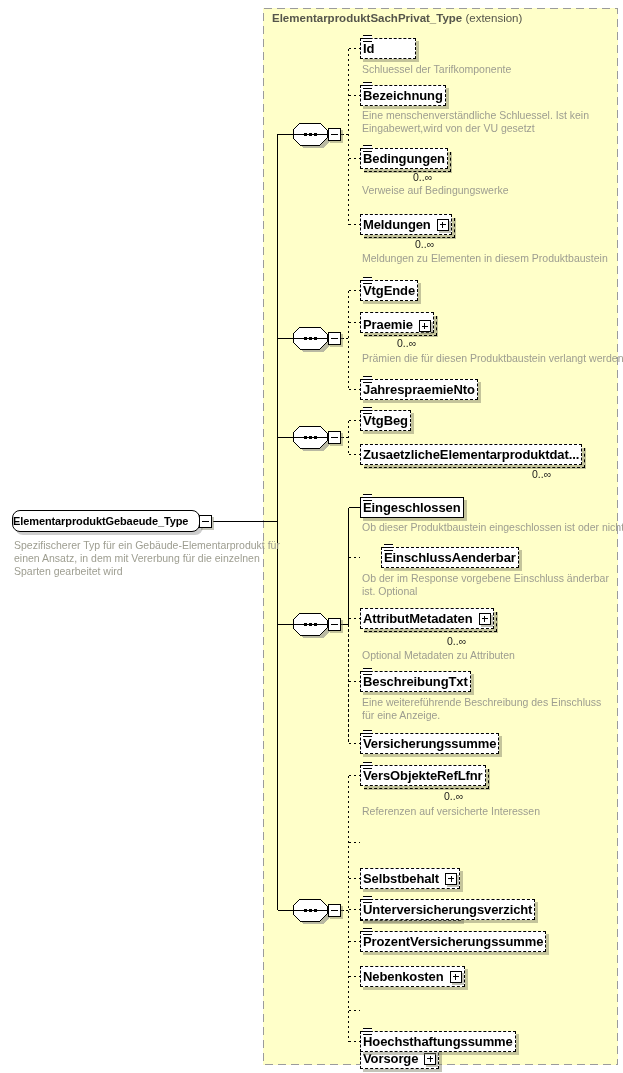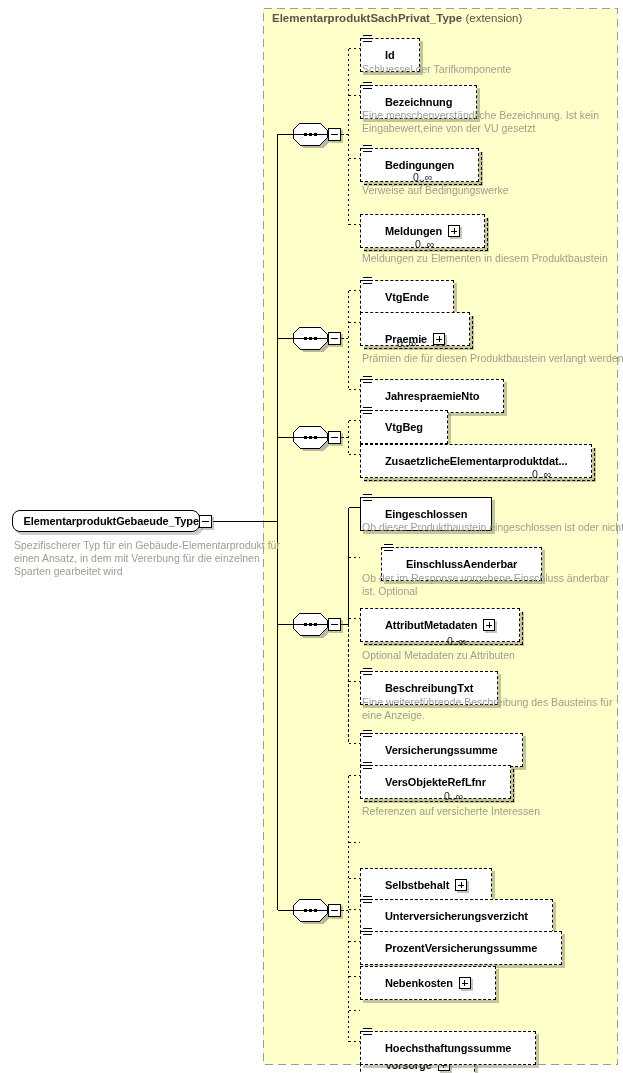--- a/index.html
+++ b/index.html
@@ -10,9 +10,9 @@
   .ext-title{position:absolute;left:272px;top:12px;font-size:11.5px;font-weight:bold;color:#55554b;white-space:nowrap;}
   .ext-title .suffix{font-weight:normal;}
 
-  .node{position:absolute;height:34px;display:inline-flex;align-items:center;box-sizing:border-box;
-        background:#fff;border:1px dashed #000;padding:0 24px;
-        font-size:11px;font-weight:bold;letter-spacing:-0.1px;color:#000;white-space:nowrap;
+  .node{position:absolute;height:21px;display:inline-flex;align-items:center;box-sizing:border-box;
+        background:#fff;border:1px dashed #000;padding:0 2px;
+        font-size:13px;font-weight:bold;letter-spacing:-0.1px;color:#000;white-space:nowrap;
         box-shadow:3px 3px 0 rgba(125,125,100,.45);}
   .node.solid{border-style:solid;}
   .node.multi{box-shadow:4px 4px 0 rgba(125,125,100,.45);}

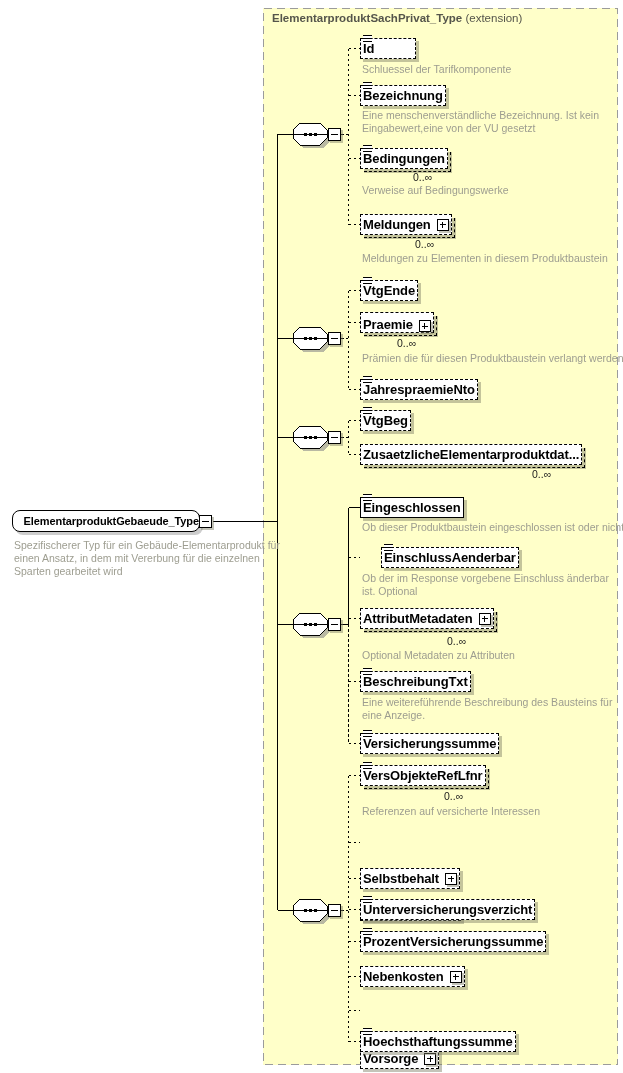--- a/index.html
+++ b/index.html
@@ -171,7 +171,7 @@
       <span class="eicon"></span>
       <span>Bezeichnung</span>
     </div>
-  <div class="note" style="left:362px;top:109px;width:238px;">Eine menschenverständliche Bezeichnung. Ist kein Eingabewert,eine von der VU gesetzt</div>
+  <div class="note" style="left:362px;top:109px;width:238px;">Eine menschenverständliche Schluessel. Ist kein Eingabewert,wird von der VU gesetzt</div>
 
   <div class="node multi" style="left:360px;top:148px;text-align:center;">
       <span class="eicon"></span>

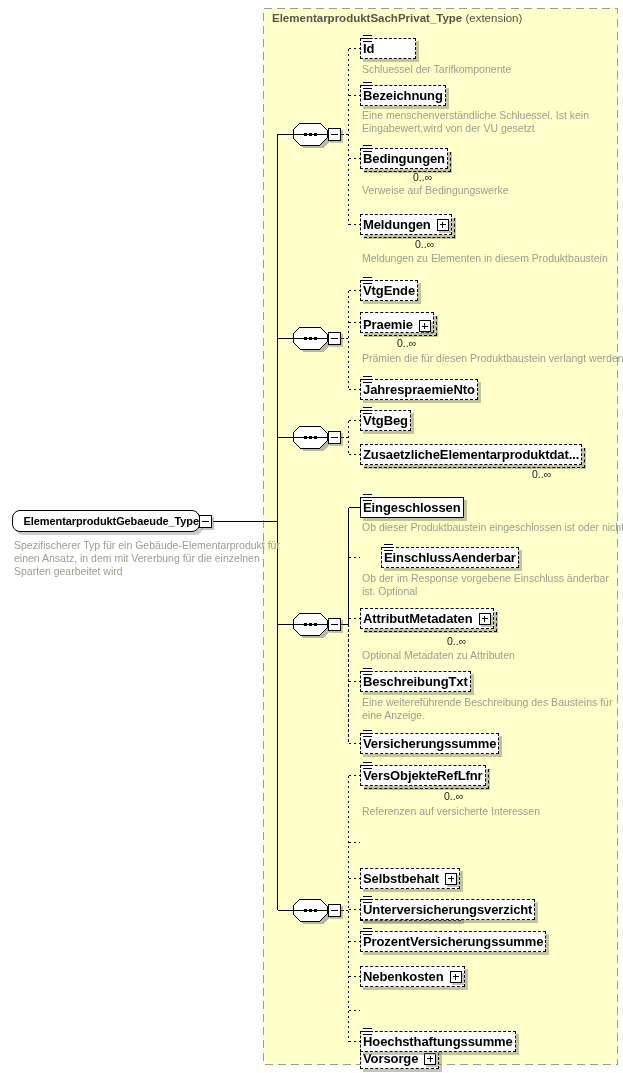--- a/index.html
+++ b/index.html
@@ -34,7 +34,7 @@
   .seq{position:absolute;width:56px;height:28px;}
   .seq .toggle{left:37px;top:7.5px;}
   .rootnode{position:absolute;left:12px;top:510px;width:188px;height:22px;box-sizing:border-box;
-        border:1px solid #000;border-radius:8px;background:#fff;display:flex;align-items:center;justify-content:flex-end;
+        border:1px solid #000;border-radius:8px;background:#fff;display:flex;align-items:center;justify-content:flex-start;
         font-size:11px;font-weight:bold;letter-spacing:-0.1px;box-shadow:3px 3px 0 #cdcdcd;}
   .rootnode .toggle{right:-13px;top:4px;}
 </style>

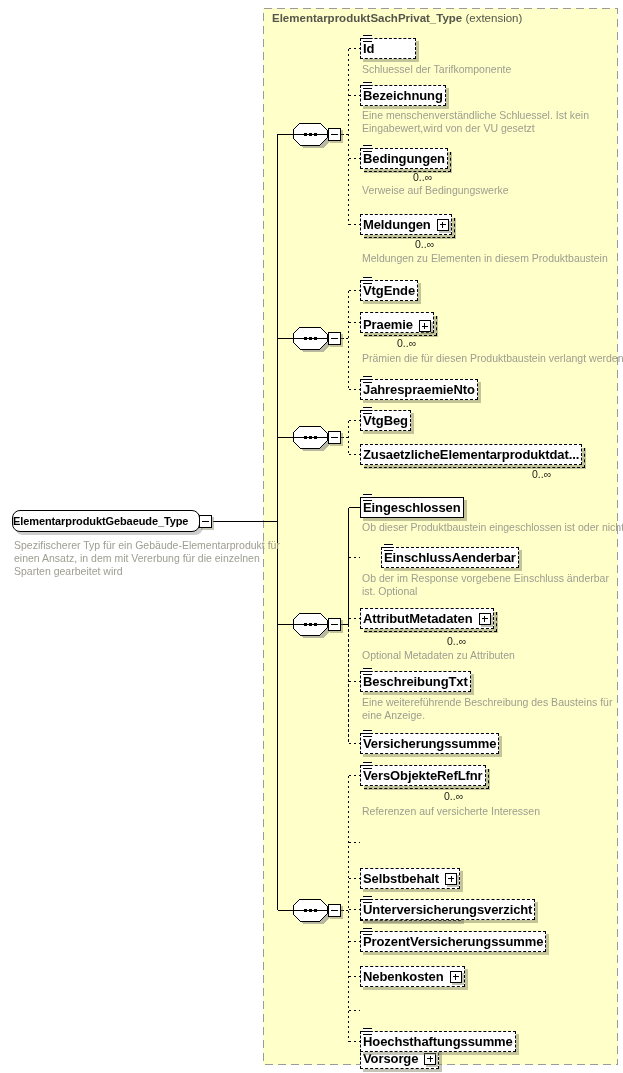--- a/index.html
+++ b/index.html
@@ -237,7 +237,7 @@
       <span class="eicon"></span>
       <span>BeschreibungTxt</span>
     </div>
-  <div class="note" style="left:362px;top:696px;width:252px;">Eine weitereführende Beschreibung des Bausteins für eine Anzeige.</div>
+  <div class="note" style="left:362px;top:696px;width:252px;">Eine weitereführende Beschreibung des Einschluss für eine Anzeige.</div>
 
   <div class="node" style="left:360px;top:733px;">
       <span class="eicon"></span>

